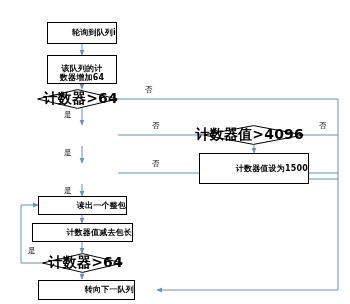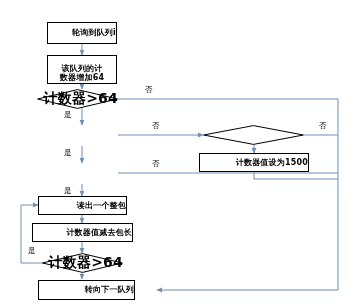--- a/index.html
+++ b/index.html
@@ -96,6 +96,7 @@
     <svg class="shape" viewBox="0 0 101 20" preserveAspectRatio="none">
       <polygon points="50.5,0.6 100.4,10 50.5,19.4 0.6,10" fill="#ffffff" stroke="#000000" stroke-width="1"></polygon>
     </svg>
+    <span class="txt">计数器值&gt;4096</span>
   </div>
 
   <div class="node box" style="left:199px;top:153px;width:110px;height:19px;">

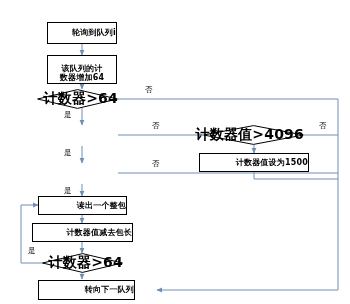--- a/index.html
+++ b/index.html
@@ -99,7 +99,7 @@
     <span class="txt">计数器值&gt;4096</span>
   </div>
 
-  <div class="node box" style="left:199px;top:153px;width:110px;height:19px;">
+  <div class="node box" style="left:199px;top:153px;width:110px;height:31px;">
     <span>计数器值设为1500</span>
   </div>
 

